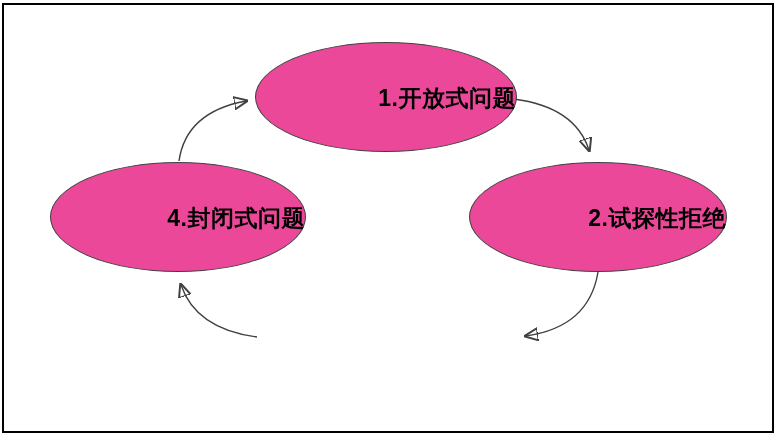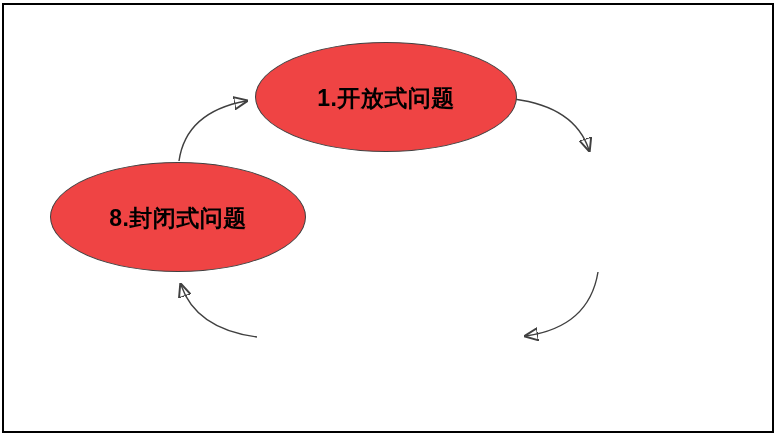--- a/index.html
+++ b/index.html
@@ -29,10 +29,10 @@
     position: absolute;
     border: 1.3px solid #404040;
     border-radius: 50%;
-    background: #ef4444;
+    background: #ec4899;
     display: flex;
     align-items: center;
-    justify-content: center;
+    justify-content: flex-end;
     box-sizing: border-box;
     z-index: 2;
   }

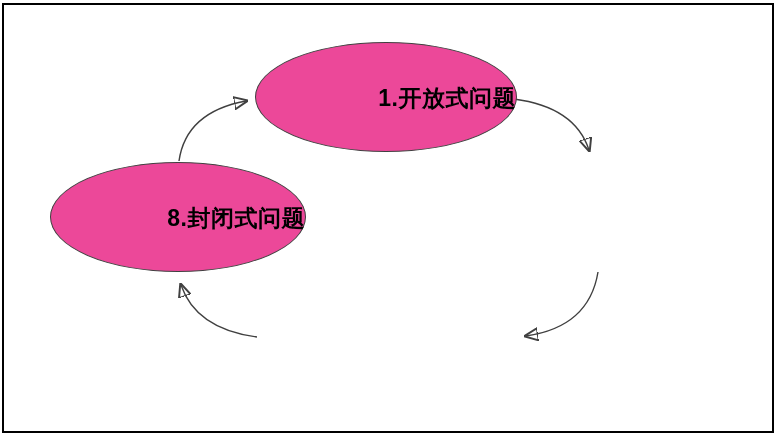--- a/index.html
+++ b/index.html
@@ -85,7 +85,7 @@
     <span class="node-label">1.开放式问题</span>
   </div>
   <div class="node node-4">
-    <span class="node-label">8.封闭式问题</span>
+    <span class="node-label">4.封闭式问题</span>
   </div>
 </div>
 

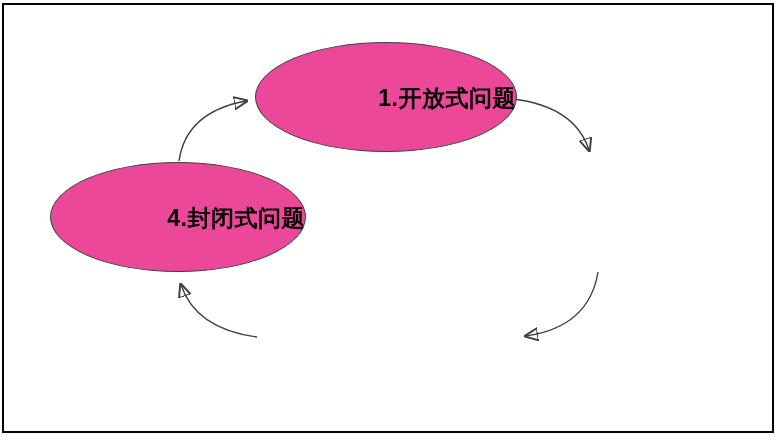--- a/index.html
+++ b/index.html
@@ -84,6 +84,9 @@
   <div class="node node-1">
     <span class="node-label">1.开放式问题</span>
   </div>
+  <div class="node node-2">
+    <span class="node-label">2.试探性拒绝</span>
+  </div>
   <div class="node node-4">
     <span class="node-label">4.封闭式问题</span>
   </div>

